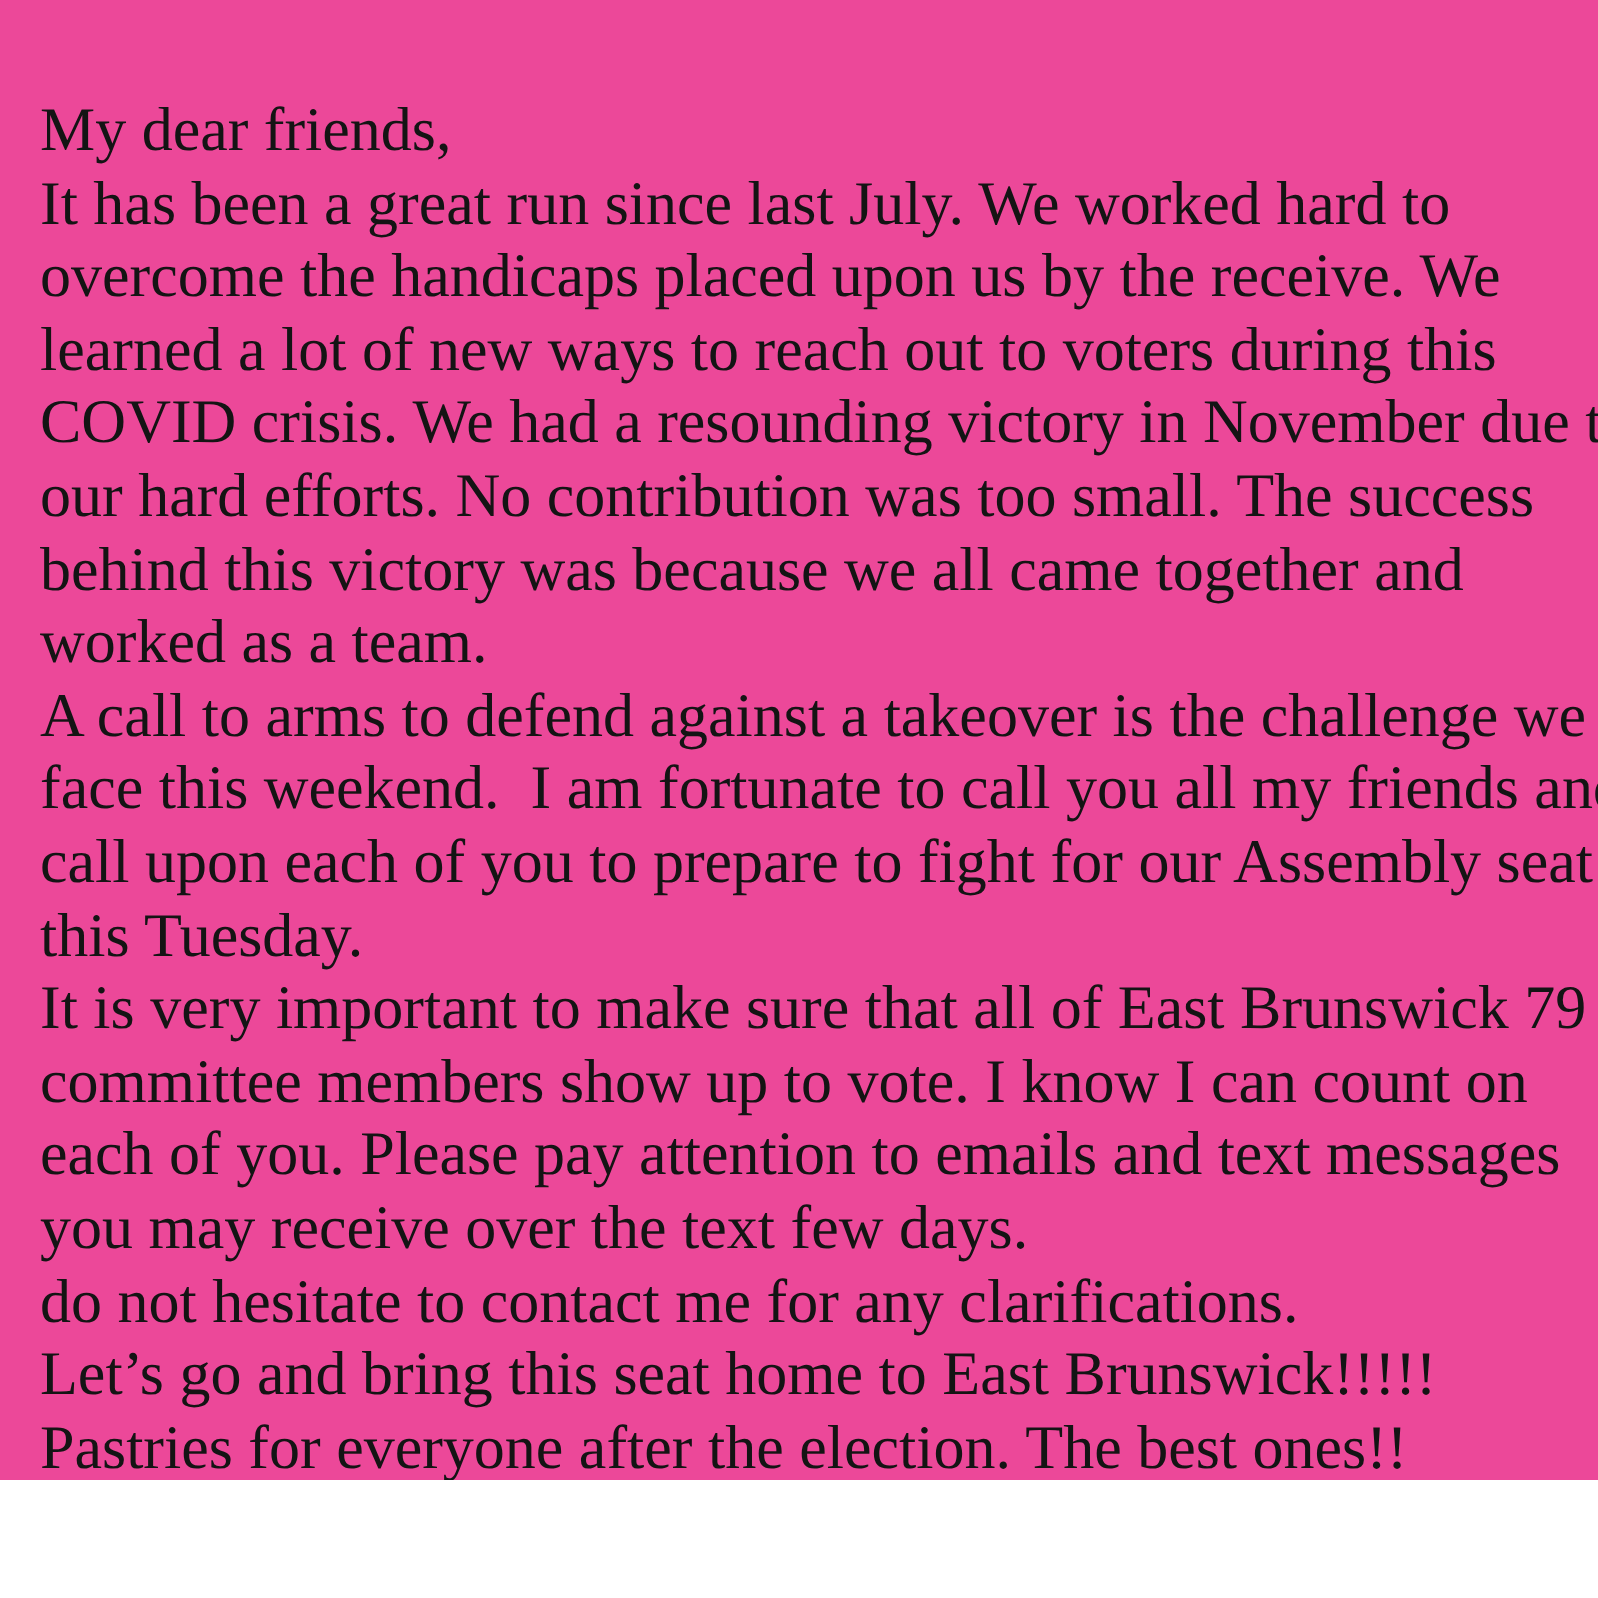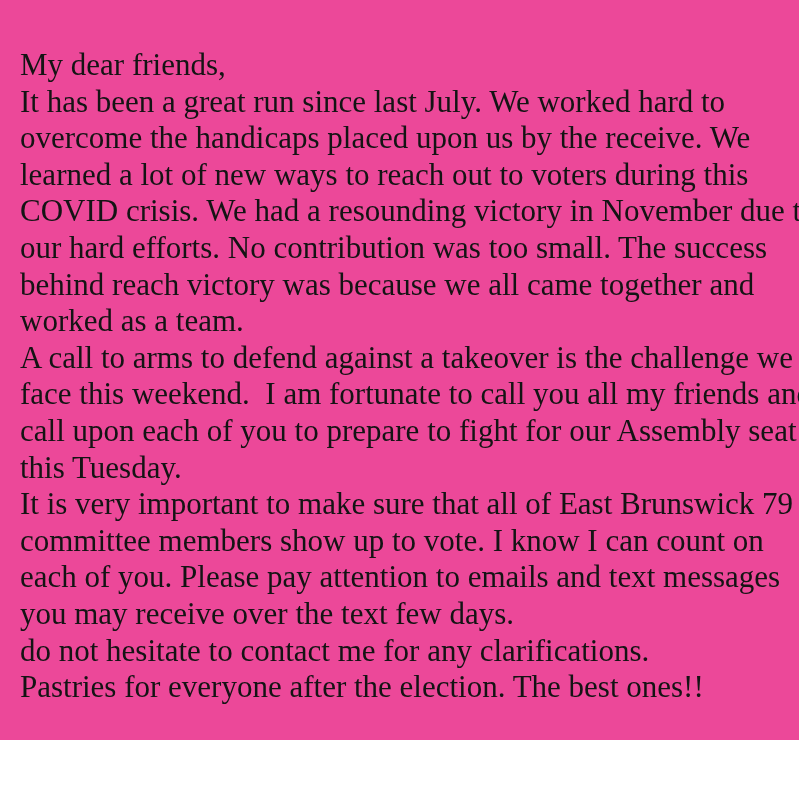--- a/index.html
+++ b/index.html
@@ -39,7 +39,7 @@
     <div class="line">learned a lot of new ways to reach out to voters during this</div>
     <div class="line">COVID crisis. We had a resounding victory in November due to</div>
     <div class="line">our hard efforts. No contribution was too small. The success</div>
-    <div class="line">behind reach victory was because we all came together and</div>
+    <div class="line">behind this victory was because we all came together and</div>
     <div class="line">worked as a team.</div>
     <div class="line">A call to arms to defend against a takeover is the challenge we</div>
     <div class="line">face this weekend.  I am fortunate to call you all my friends and</div>

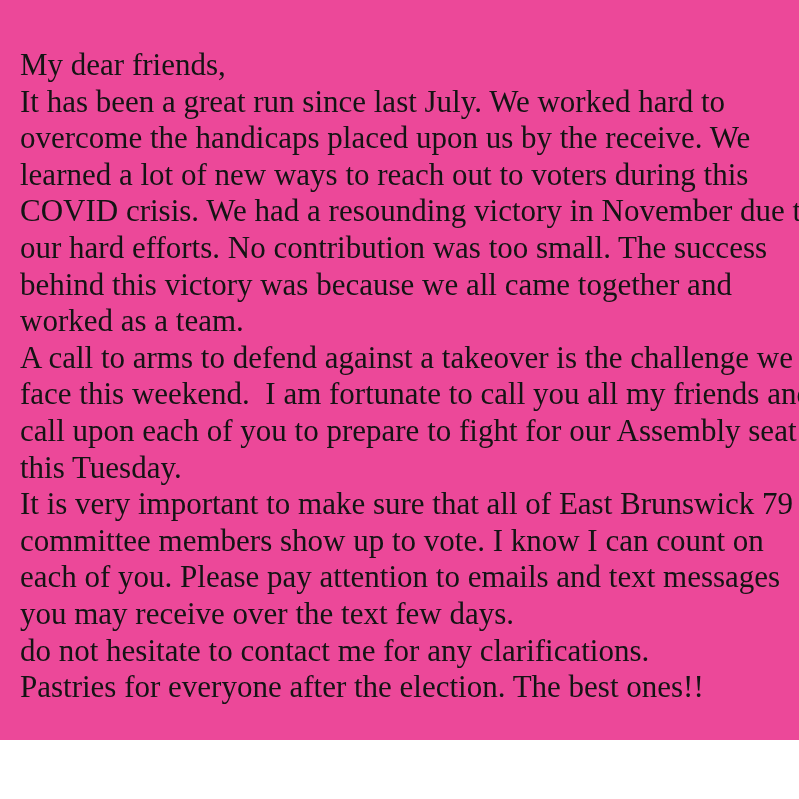--- a/index.html
+++ b/index.html
@@ -50,6 +50,7 @@
     <div class="line">each of you. Please pay attention to emails and text messages</div>
     <div class="line">you may receive over the text few days.</div>
     <div class="line">do not hesitate to contact me for any clarifications.</div>
+    <div class="line">Let’s go and bring this seat home to East Brunswick!!!!!</div>
     <div class="line">Pastries for everyone after the election. The best ones!!</div>
   </div>
 </div>

